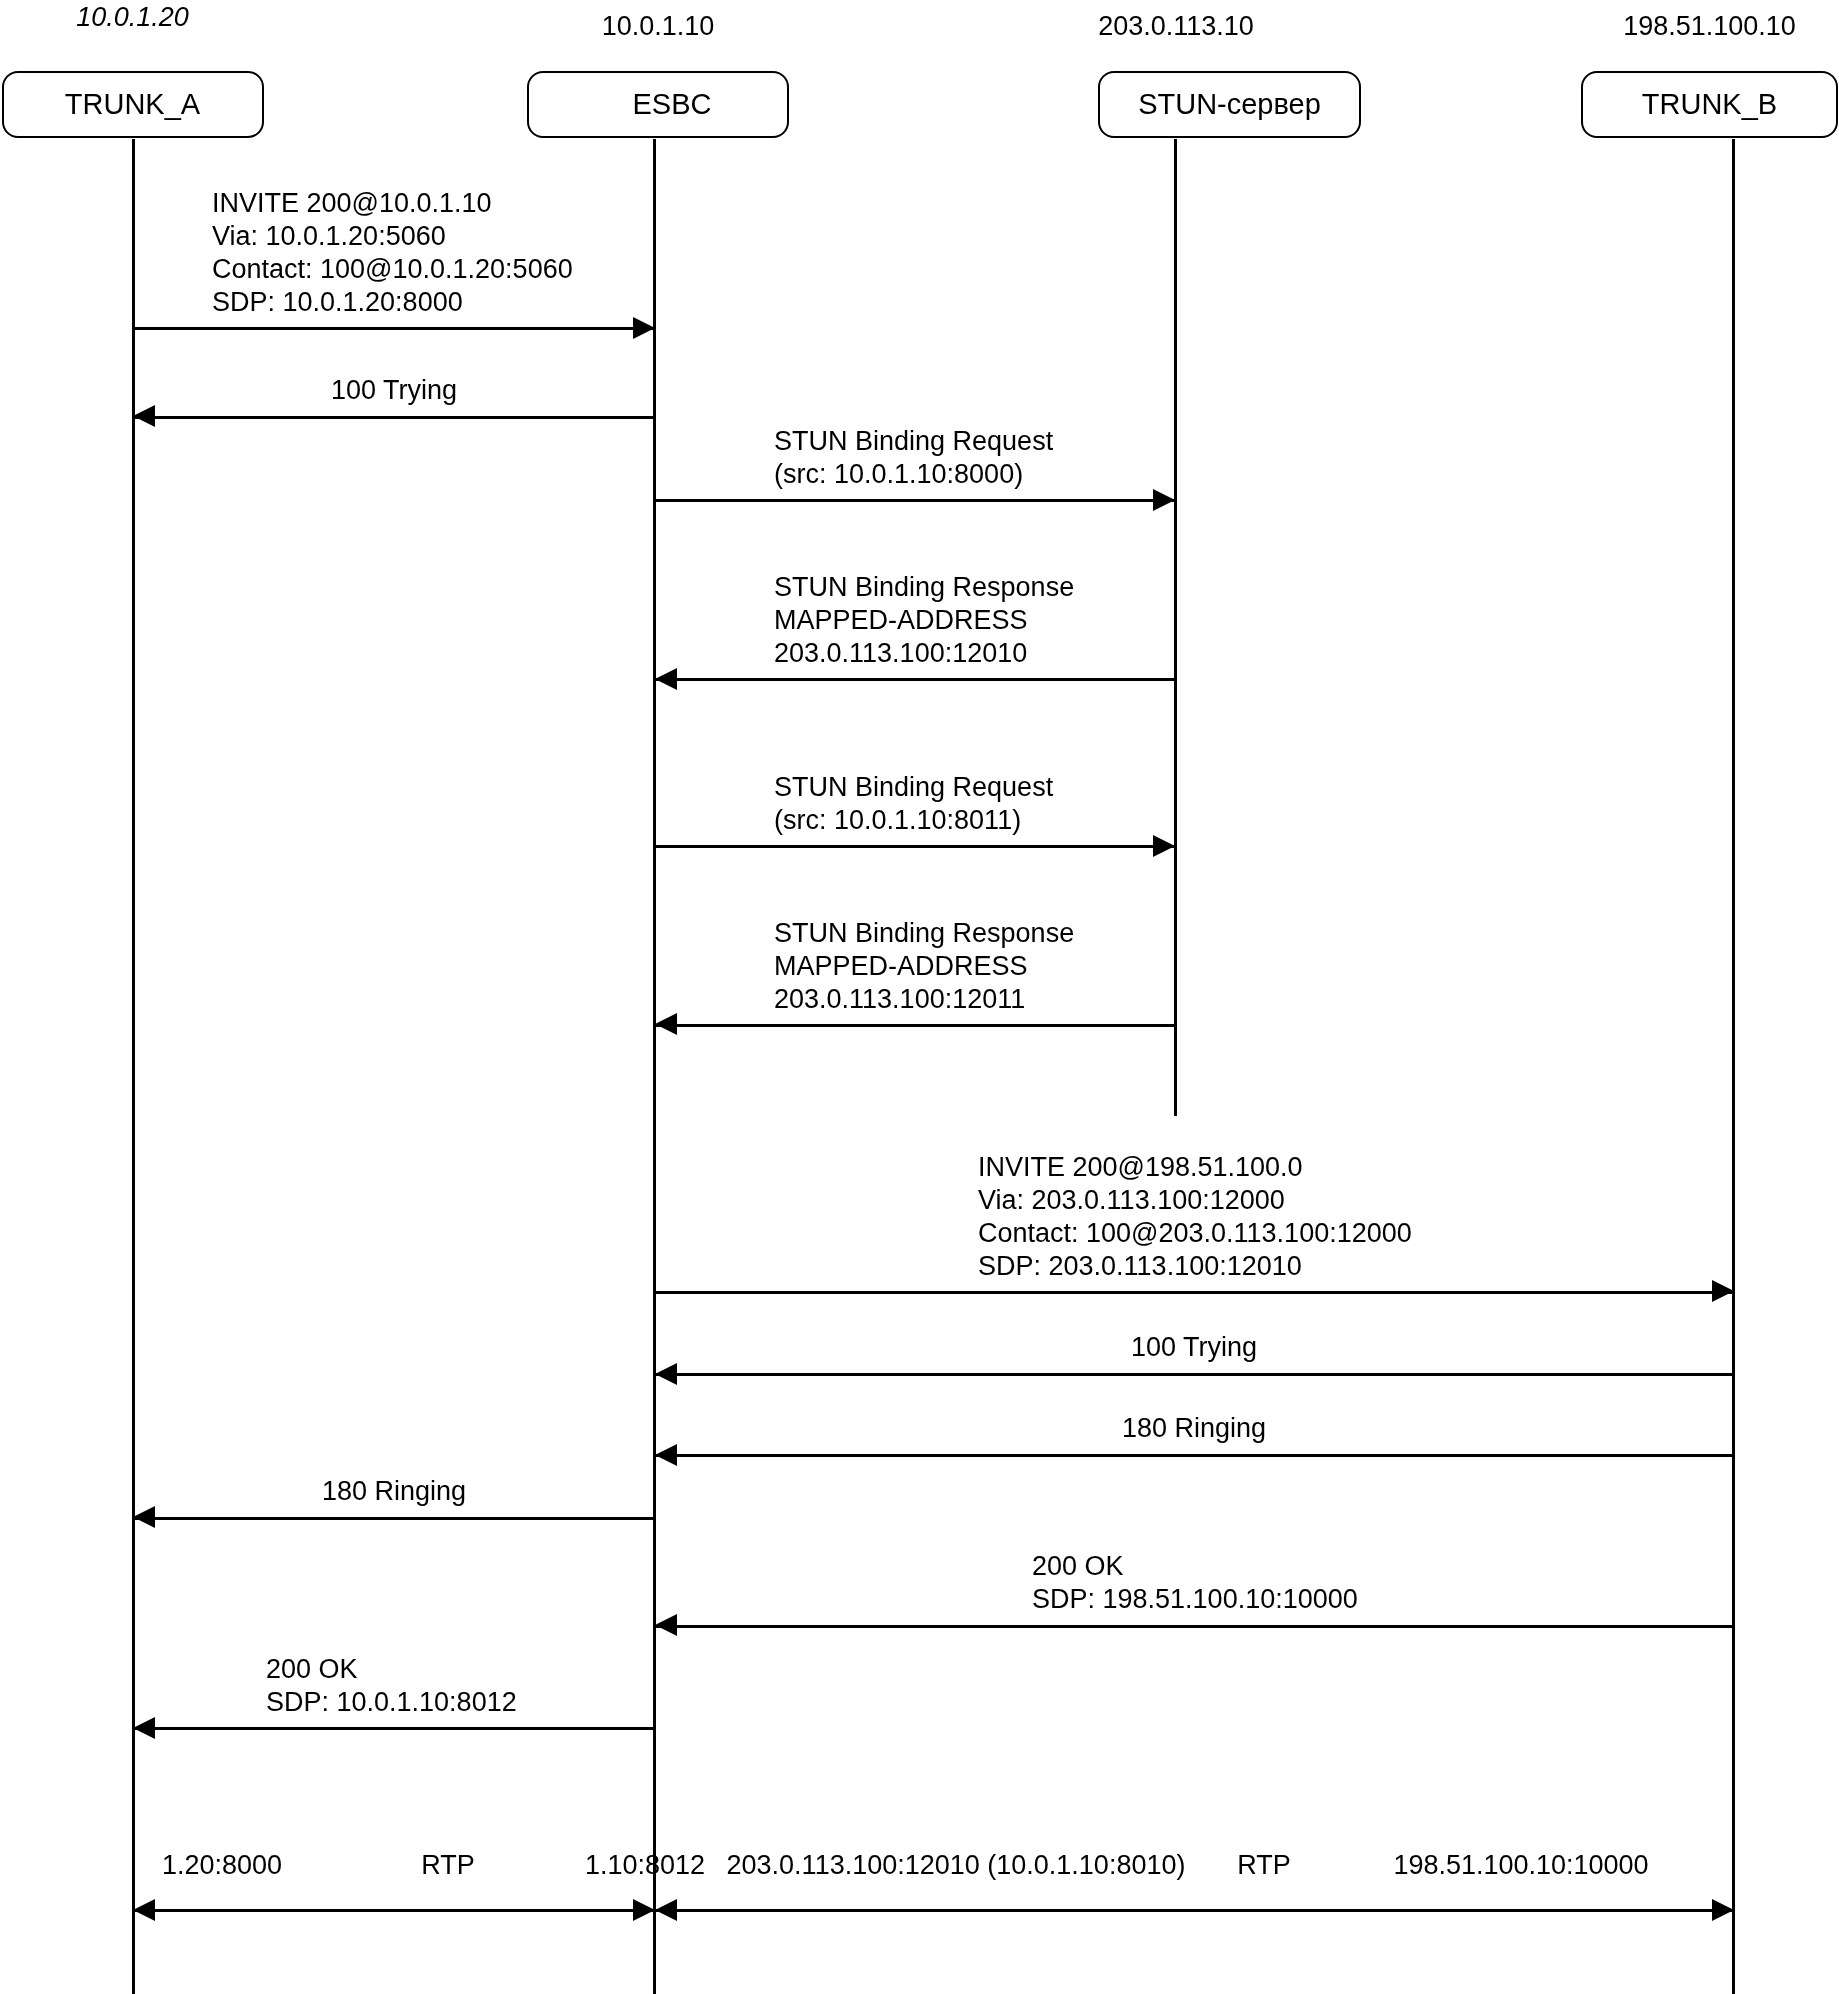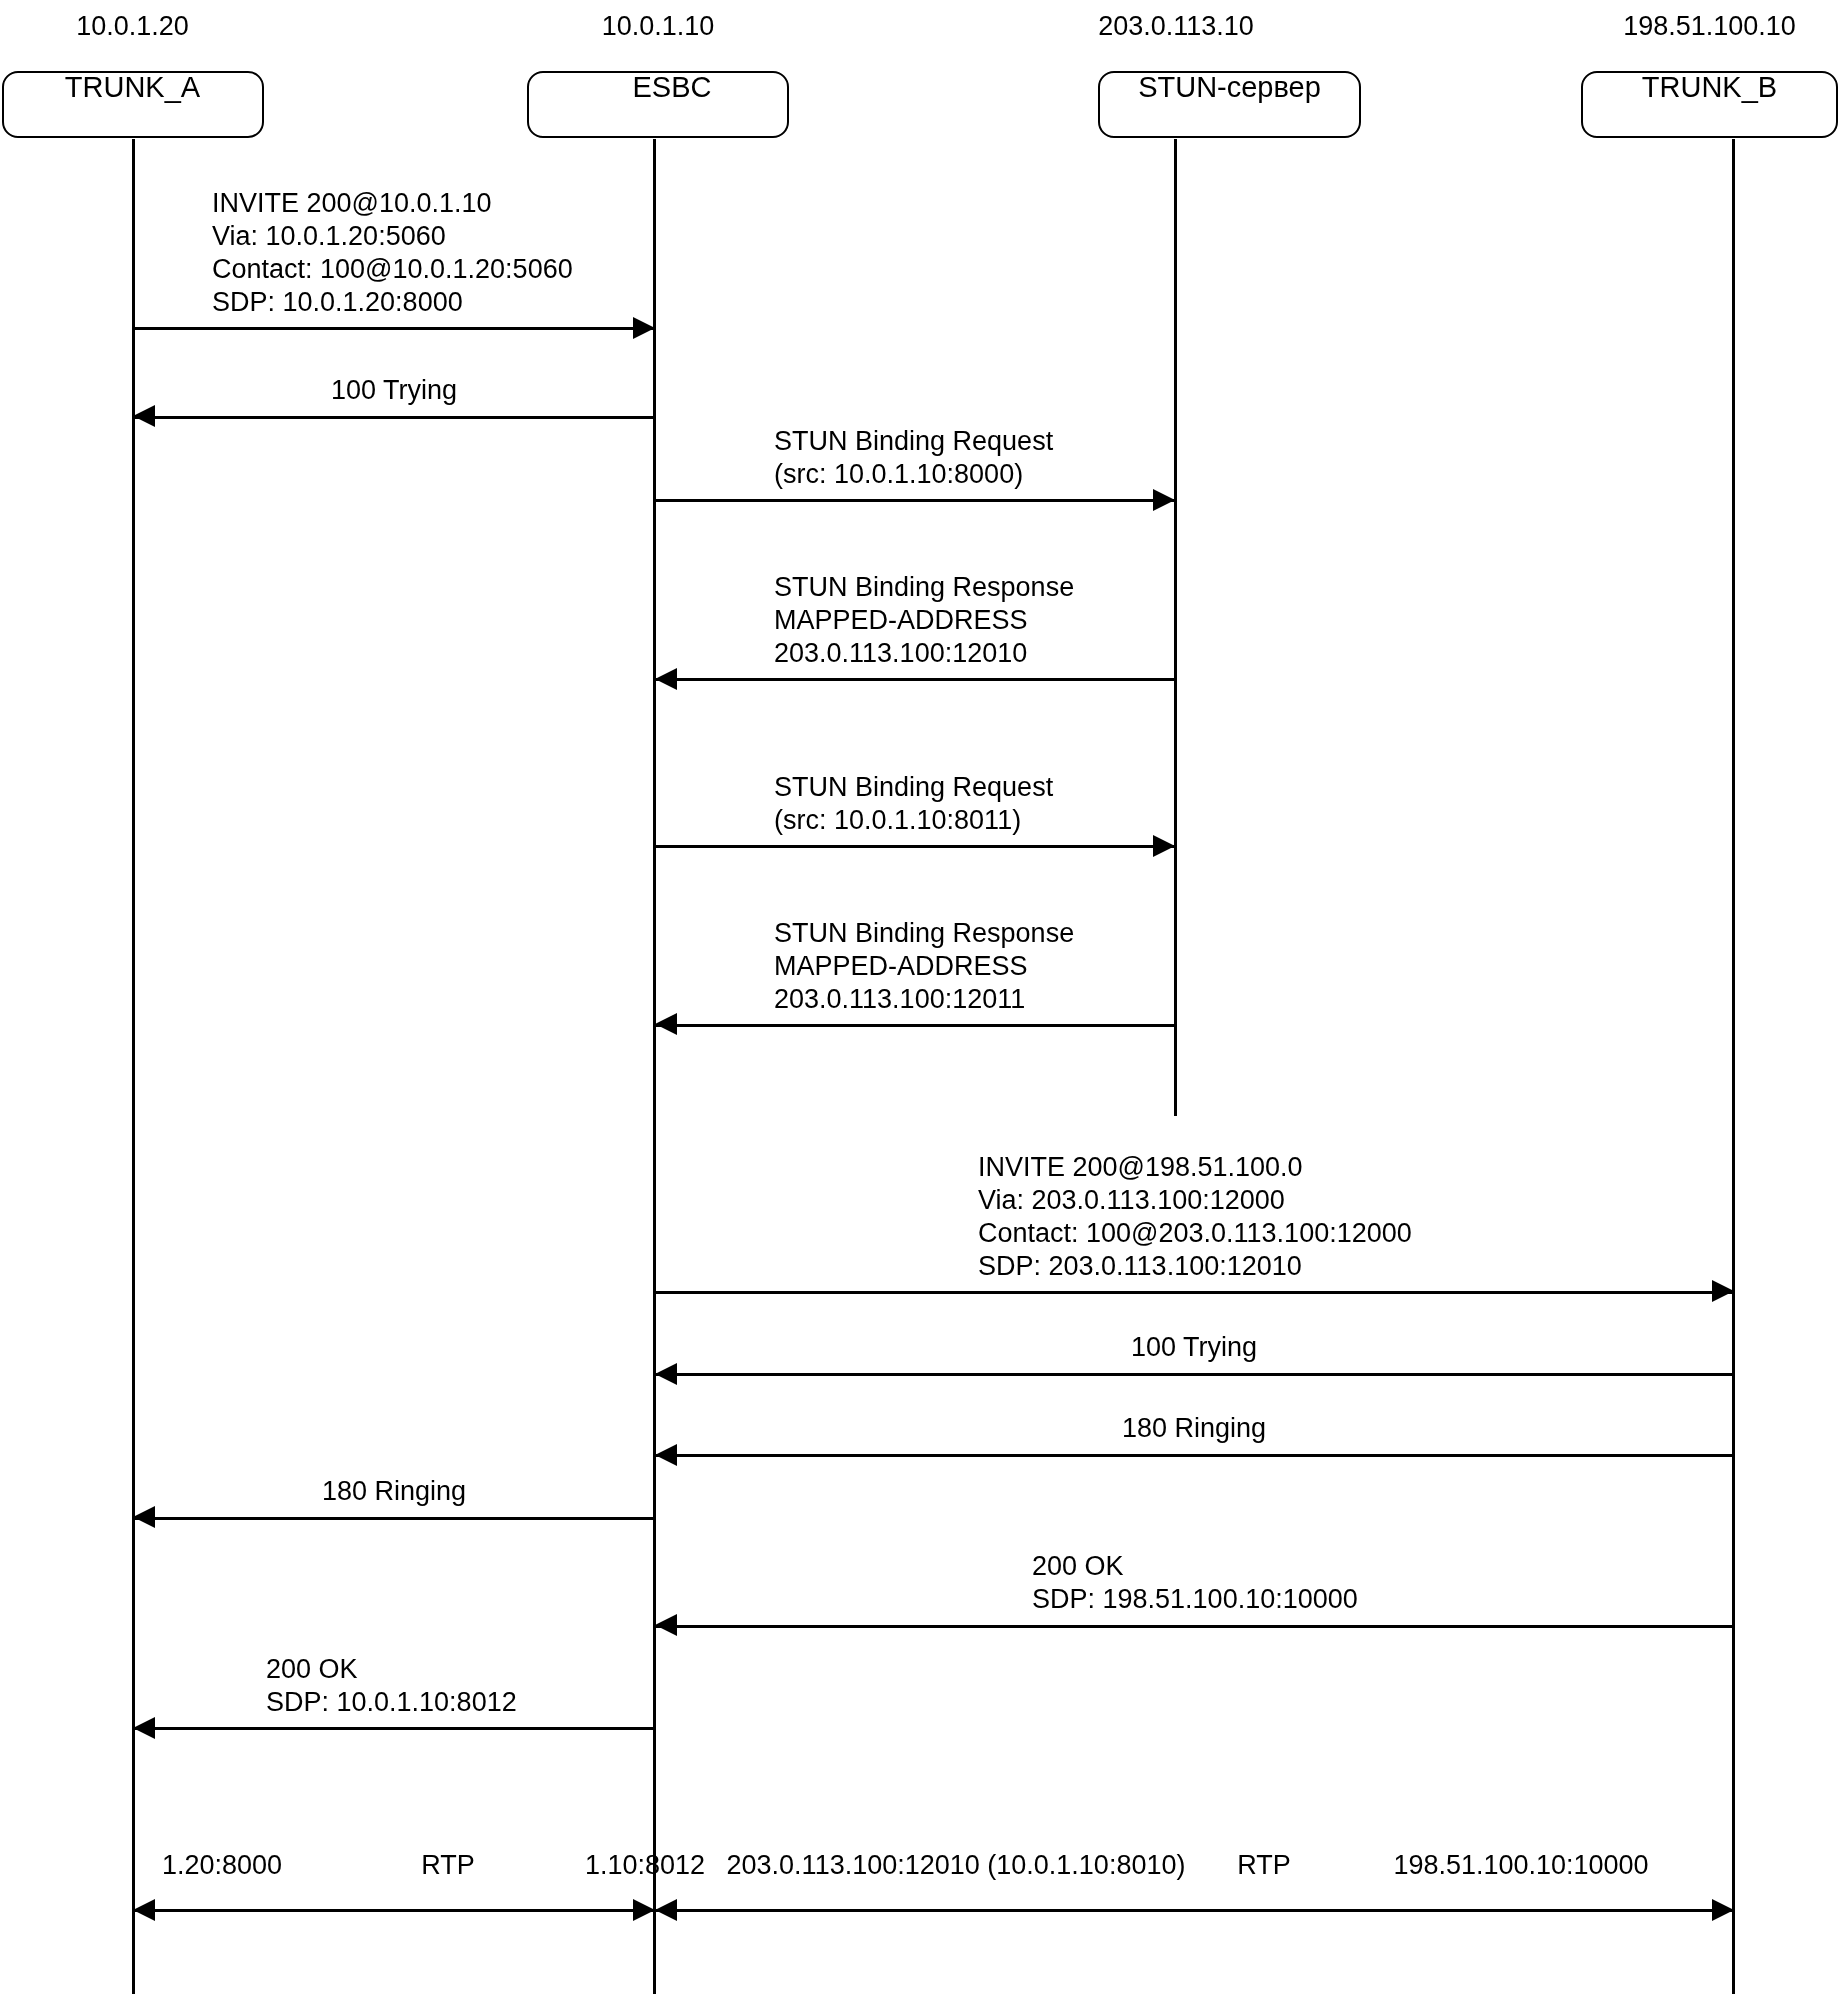--- a/index.html
+++ b/index.html
@@ -74,7 +74,7 @@
 <body>
 
 <div id="canvas">
-    <div class="addr-label" style="left: 1.5px; top: 13px; width: 262px;">10.0.1.20</div>
+    <div class="addr-label" style="left: 1.5px; top: 4px; width: 262px; font-style: italic;">10.0.1.20</div>
     <div class="actor-box" style="left: 1.5px; top: 71px; width: 262px; height: 67px;">
       <span class="actor-label">TRUNK_A</span>
     </div>

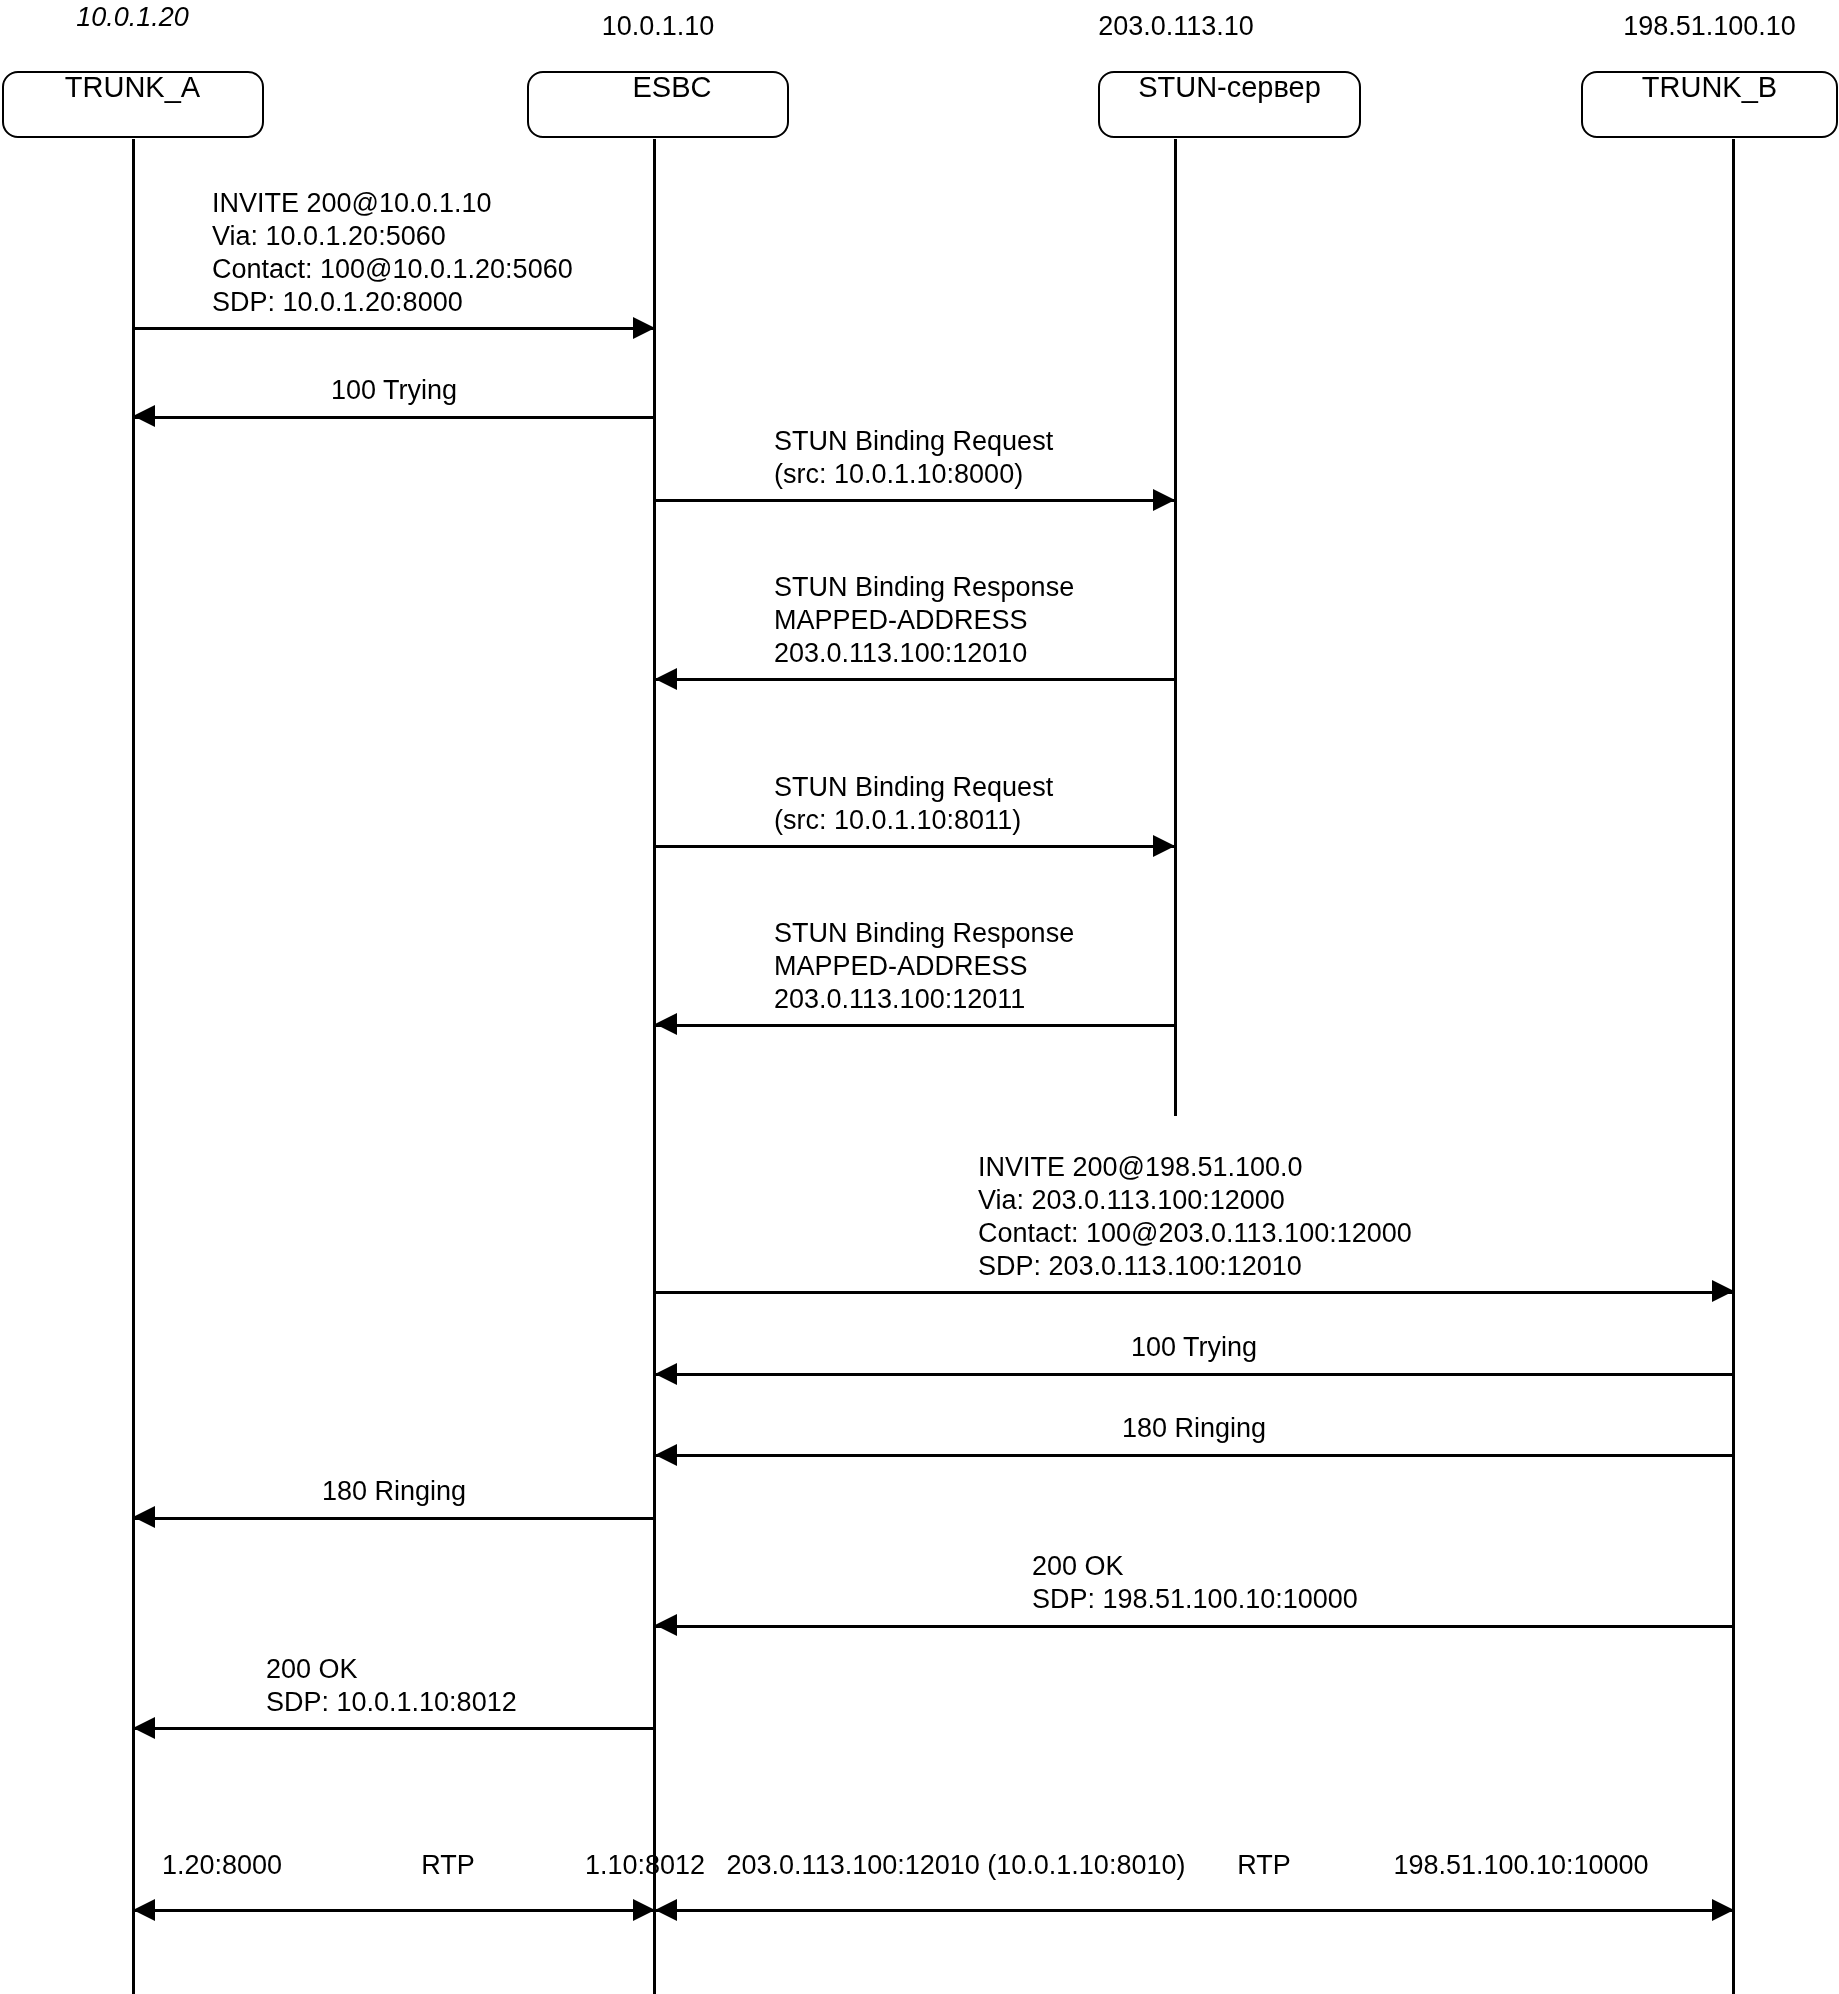--- a/index.html
+++ b/index.html
@@ -33,6 +33,7 @@
     border-radius: 16px;
     background: #ffffff;
     display: flex;
+    align-items: center;
     justify-content: center;
   }
   .actor-label {

